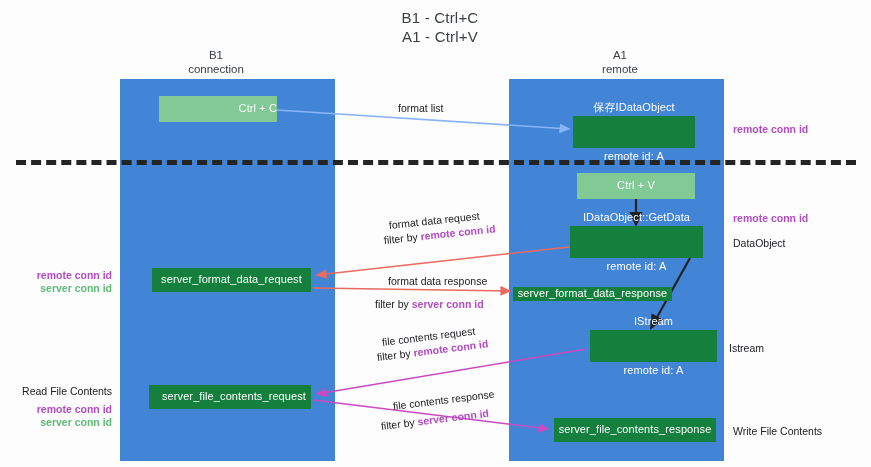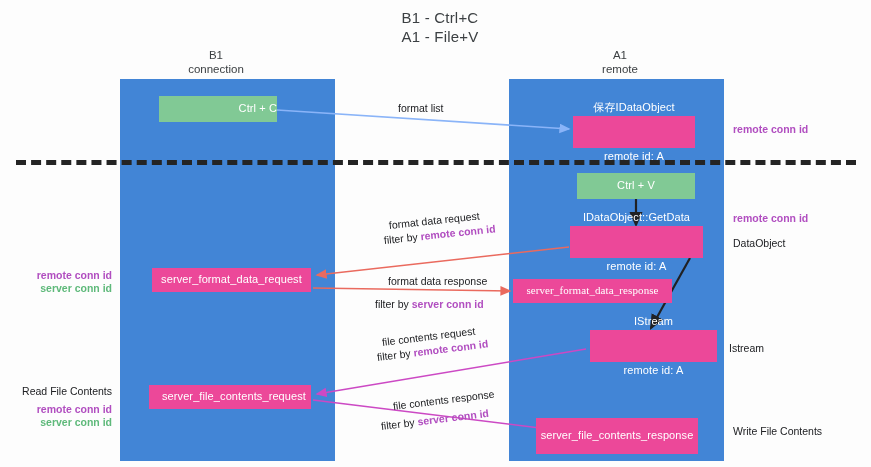--- a/index.html
+++ b/index.html
@@ -97,7 +97,7 @@
 
   <div class="abs title" style="left:330px; top:8px; width:220px;">
     <div>B1 - Ctrl+C</div>
-    <div>A1 - File+V</div>
+    <div>A1 - Ctrl+V</div>
   </div>
 
   <div class="abs col-head" style="left:152px; top:48px; width:128px;">

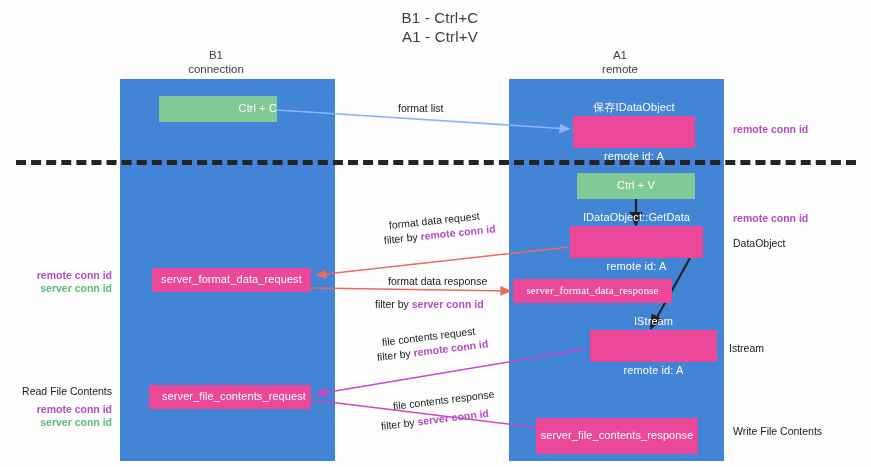--- a/index.html
+++ b/index.html
@@ -55,7 +55,7 @@
     letter-spacing: .1px;
   }
   .node-green { background: #81c995; }
-  .node-orange { background: #ec4899; }
+  .node-orange { background: #15803d; }
   .node .l2 { display: block; margin-top: 36px; }
 
   

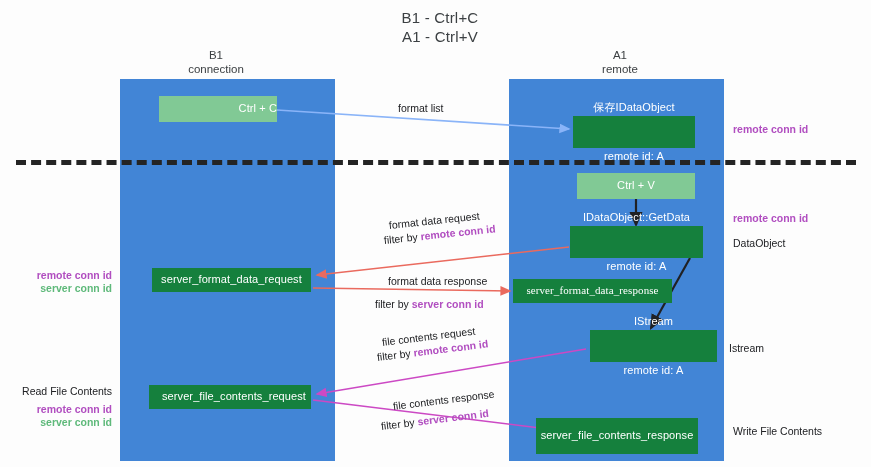--- a/index.html
+++ b/index.html
@@ -167,7 +167,7 @@
     <span>server_format_data_request</span>
   </div>
 
-  <div class="abs node node-orange" style="left:513px; top:279px; width:159px; height:24px;font-family:Liberation Serif, serif;">
+  <div class="abs node node-orange" style="left:513px; top:287px; width:159px; height:14px;">
     <span>server_format_data_response</span>
   </div>
 

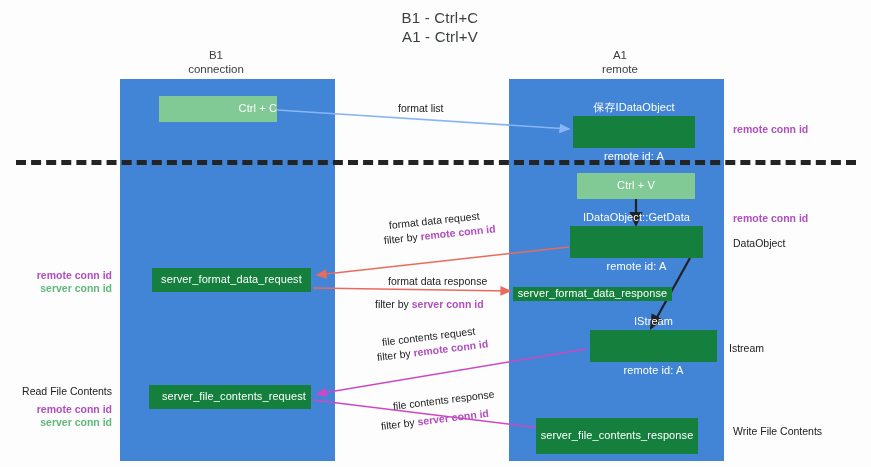--- a/index.html
+++ b/index.html
@@ -180,7 +180,7 @@
     <span>server_file_contents_request</span>
   </div>
 
-  <div class="abs node node-orange" style="left:536px; top:418px; width:162px; height:36px;">
+  <div class="abs node node-orange" style="left:554px; top:418px; width:162px; height:24px;">
     <span>server_file_contents_response</span>
   </div>
 

